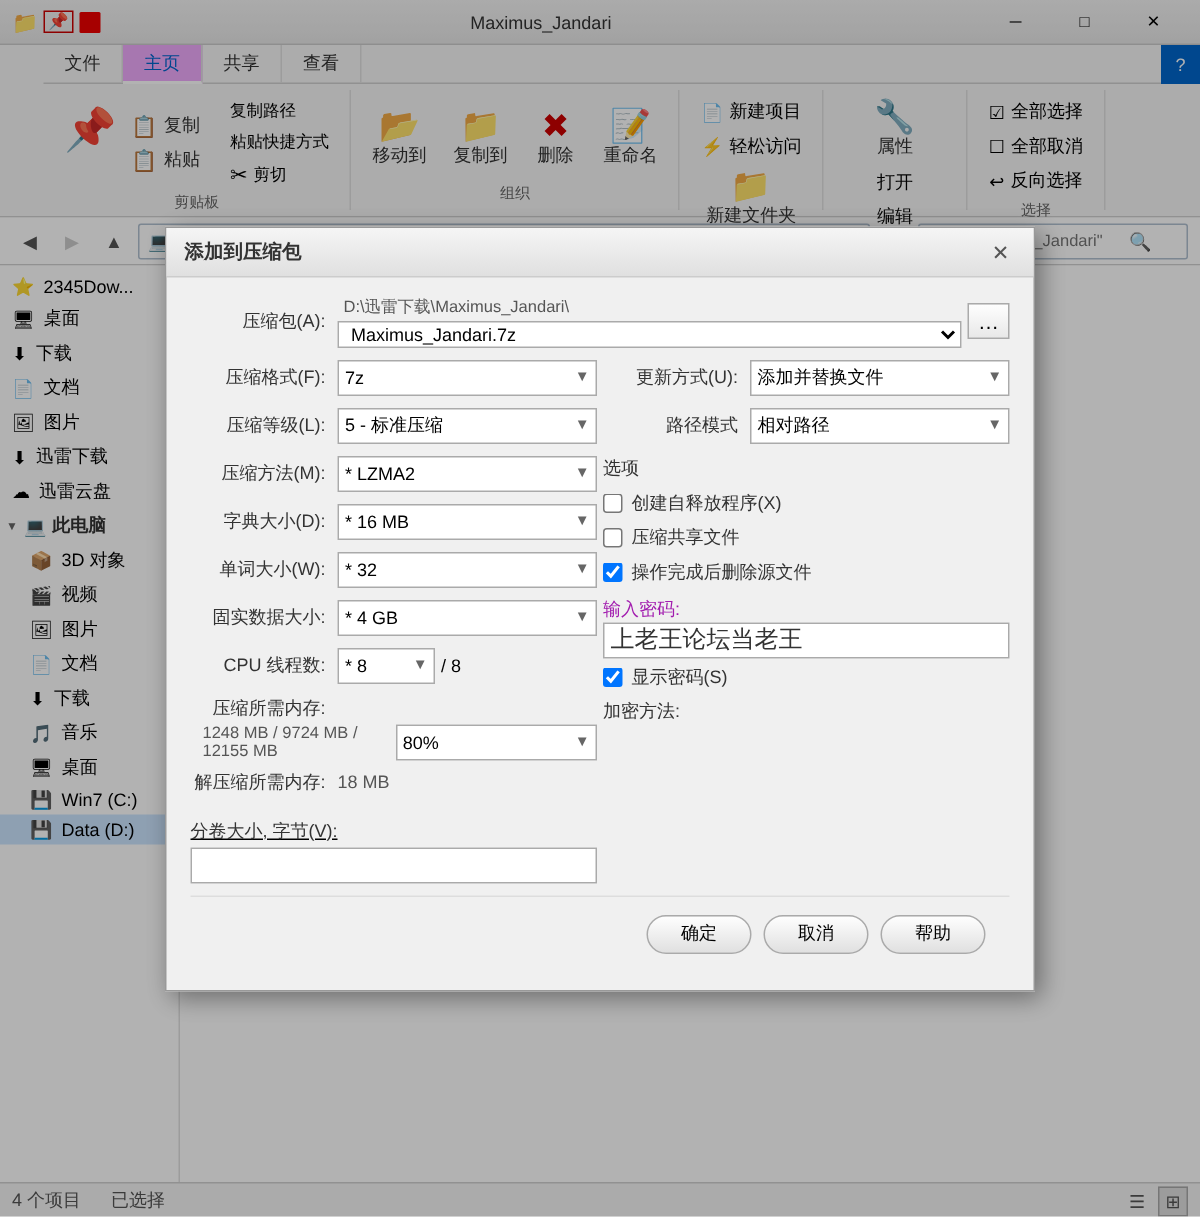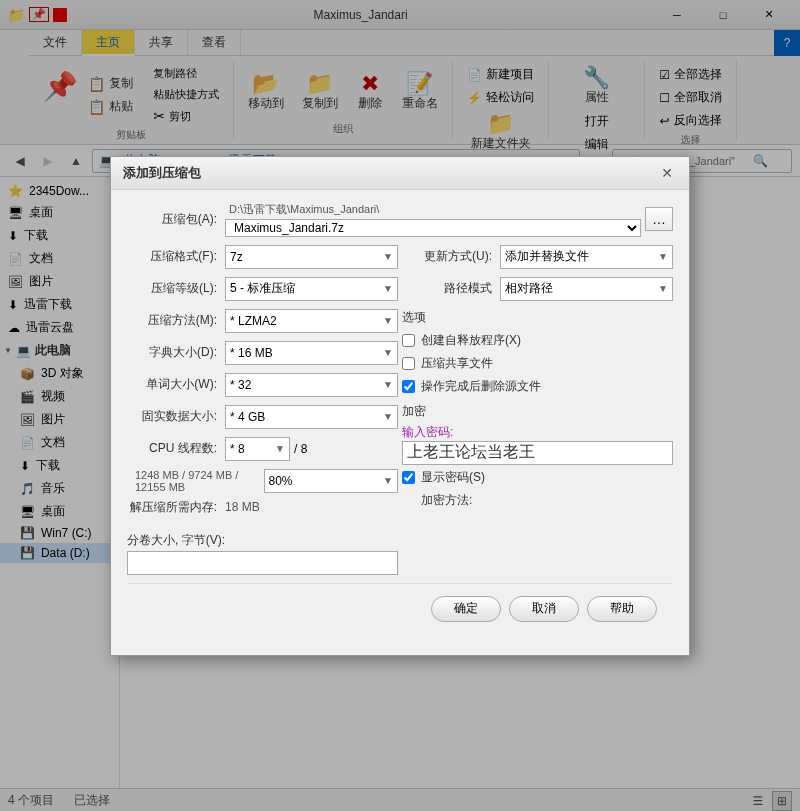--- a/index.html
+++ b/index.html
@@ -24,7 +24,7 @@
     .ribbon { background: #f7f7f7; border-bottom: 1px solid #d0d0d0; padding-left: 29px; }
     .ribbon-tabs { display: flex; height: 26px; border-bottom: 1px solid #d0d0d0; }
     .ribbon-tab { padding: 0 14px; display: flex; align-items: center; cursor: pointer; font-size: 12px; color: #333; border-right: 1px solid #e0e0e0; }
-    .ribbon-tab.active { background: #fde047; border-bottom: 2px solid white; margin-bottom: -1px; color: #0066cc; }
+    .ribbon-tab.active { background: #f0abfc; border-bottom: 2px solid white; margin-bottom: -1px; color: #0066cc; }
     .ribbon-content { display: flex; height: 88px; padding: 4px 0; }
     .ribbon-group { display: flex; flex-direction: column; align-items: center; padding: 4px 8px; border-right: 1px solid #e0e0e0; min-width: 60px; }
     .ribbon-group-items { display: flex; gap: 2px; flex: 1; align-items: center; }

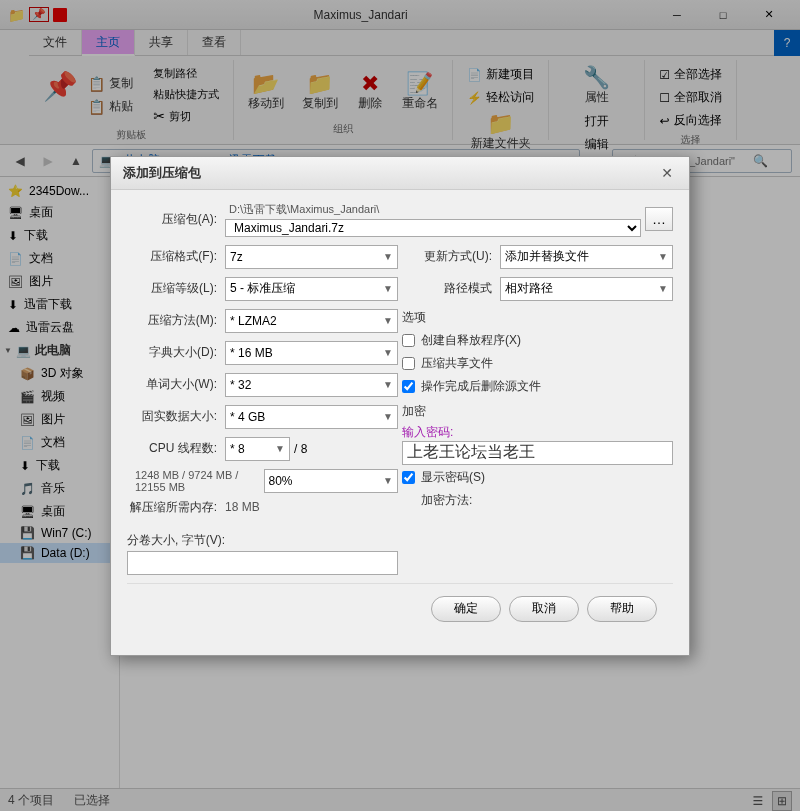--- a/index.html
+++ b/index.html
@@ -543,7 +543,6 @@
           </div>
 
           <div class="section-encrypt">
-            <div class="encrypt-label">加密</div>
             <div style="margin-bottom:4px;">
               <div style="font-size:12px;color:#a21caf;margin-bottom:0;">输入密码:</div>
               <input class="password-display" type="text" style="width: 100%; height: 24px; border: 1px solid rgb(170, 170, 170); padding: 0px 4px; font-size: 16px;" value="上老王论坛当老王">

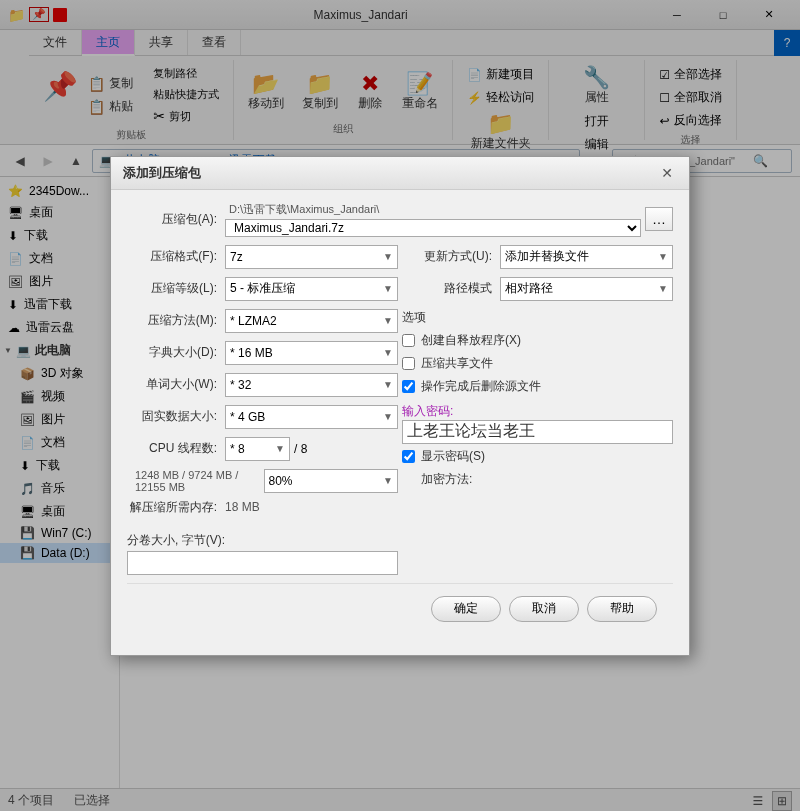--- a/index.html
+++ b/index.html
@@ -488,6 +488,9 @@
           </div>
 
           <div style="margin-bottom:6px;">
+            <div style="display:flex;align-items:center;gap:4px;">
+              <span class="form-label" style="width:90px;text-align:right;">压缩所需内存:</span>
+            </div>
             <div style="display:flex;align-items:center;gap:4px;margin-top:2px;">
               <span style="font-size:11px;color:#555;flex:1;padding-left:8px;">1248 MB / 9724 MB / 12155 MB</span>
               <div class="form-select" style="width:80px;">

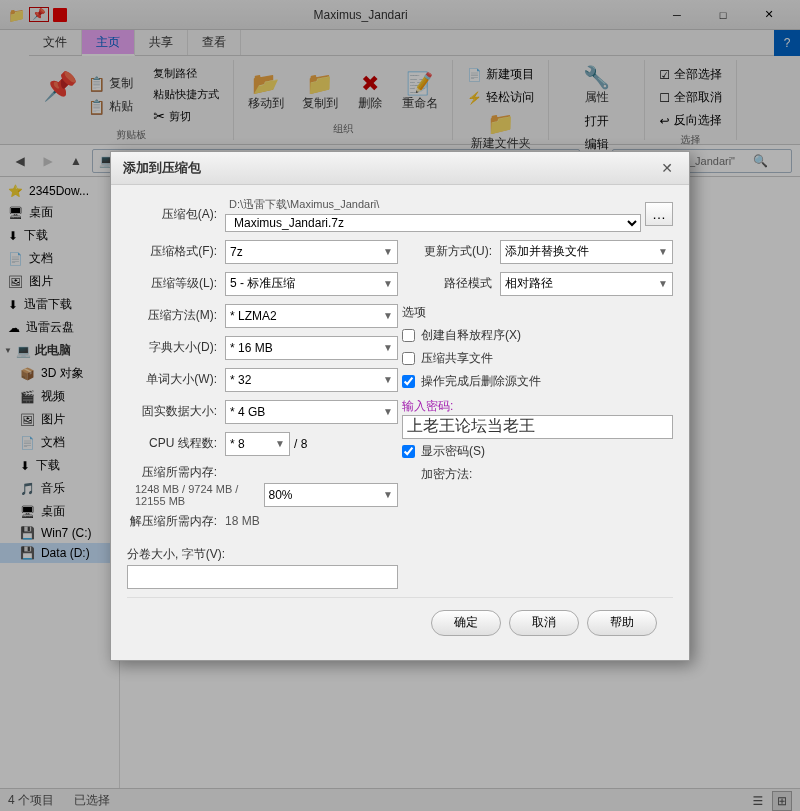--- a/index.html
+++ b/index.html
@@ -555,7 +555,7 @@
               <label for="showpwd" class="checkbox-label">显示密码(S)</label>
             </div>
             <div class="form-row" style="margin-top:4px;">
-              <span style="font-size:12px;color:#333;margin-left:19px;">加密方法:</span>
+              <span style="font-size:12px;color:#333;">加密方法:</span>
             </div>
           </div>
         </div>

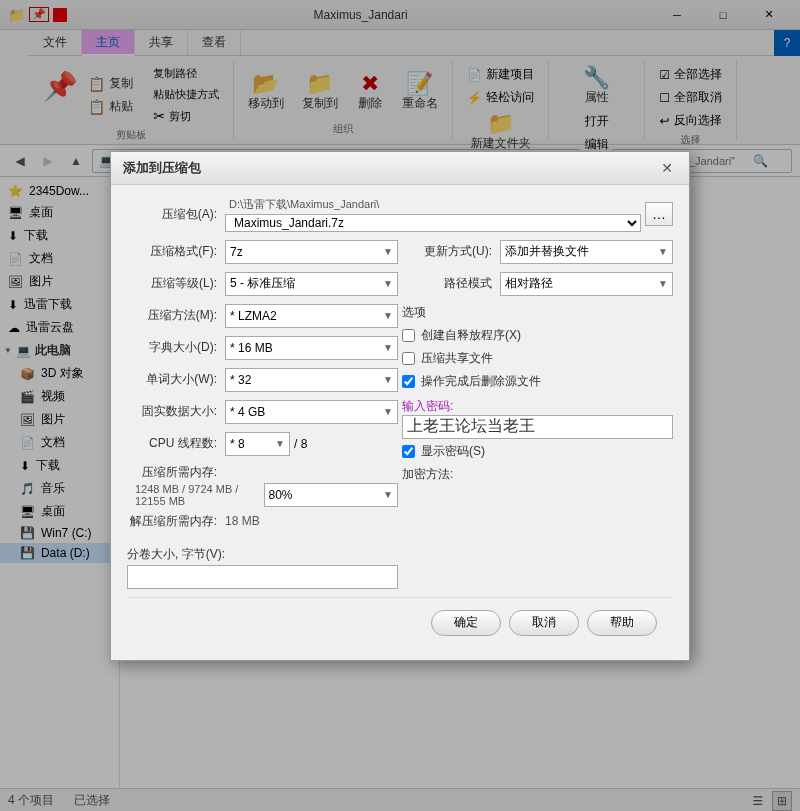--- a/index.html
+++ b/index.html
@@ -505,7 +505,7 @@
             <span style="font-size:12px;color:#555;">18 MB</span>
           </div>
 
-          <div style="margin-top:16px;">
+          <div style="margin-top:16px;text-decoration:underline;">
             <div class="form-label" style="text-align:left;width:auto;">分卷大小, 字节(V):</div>
             <input class="volume-input" style="width: 100%; margin-top: 2px;" type="text">
           </div>

